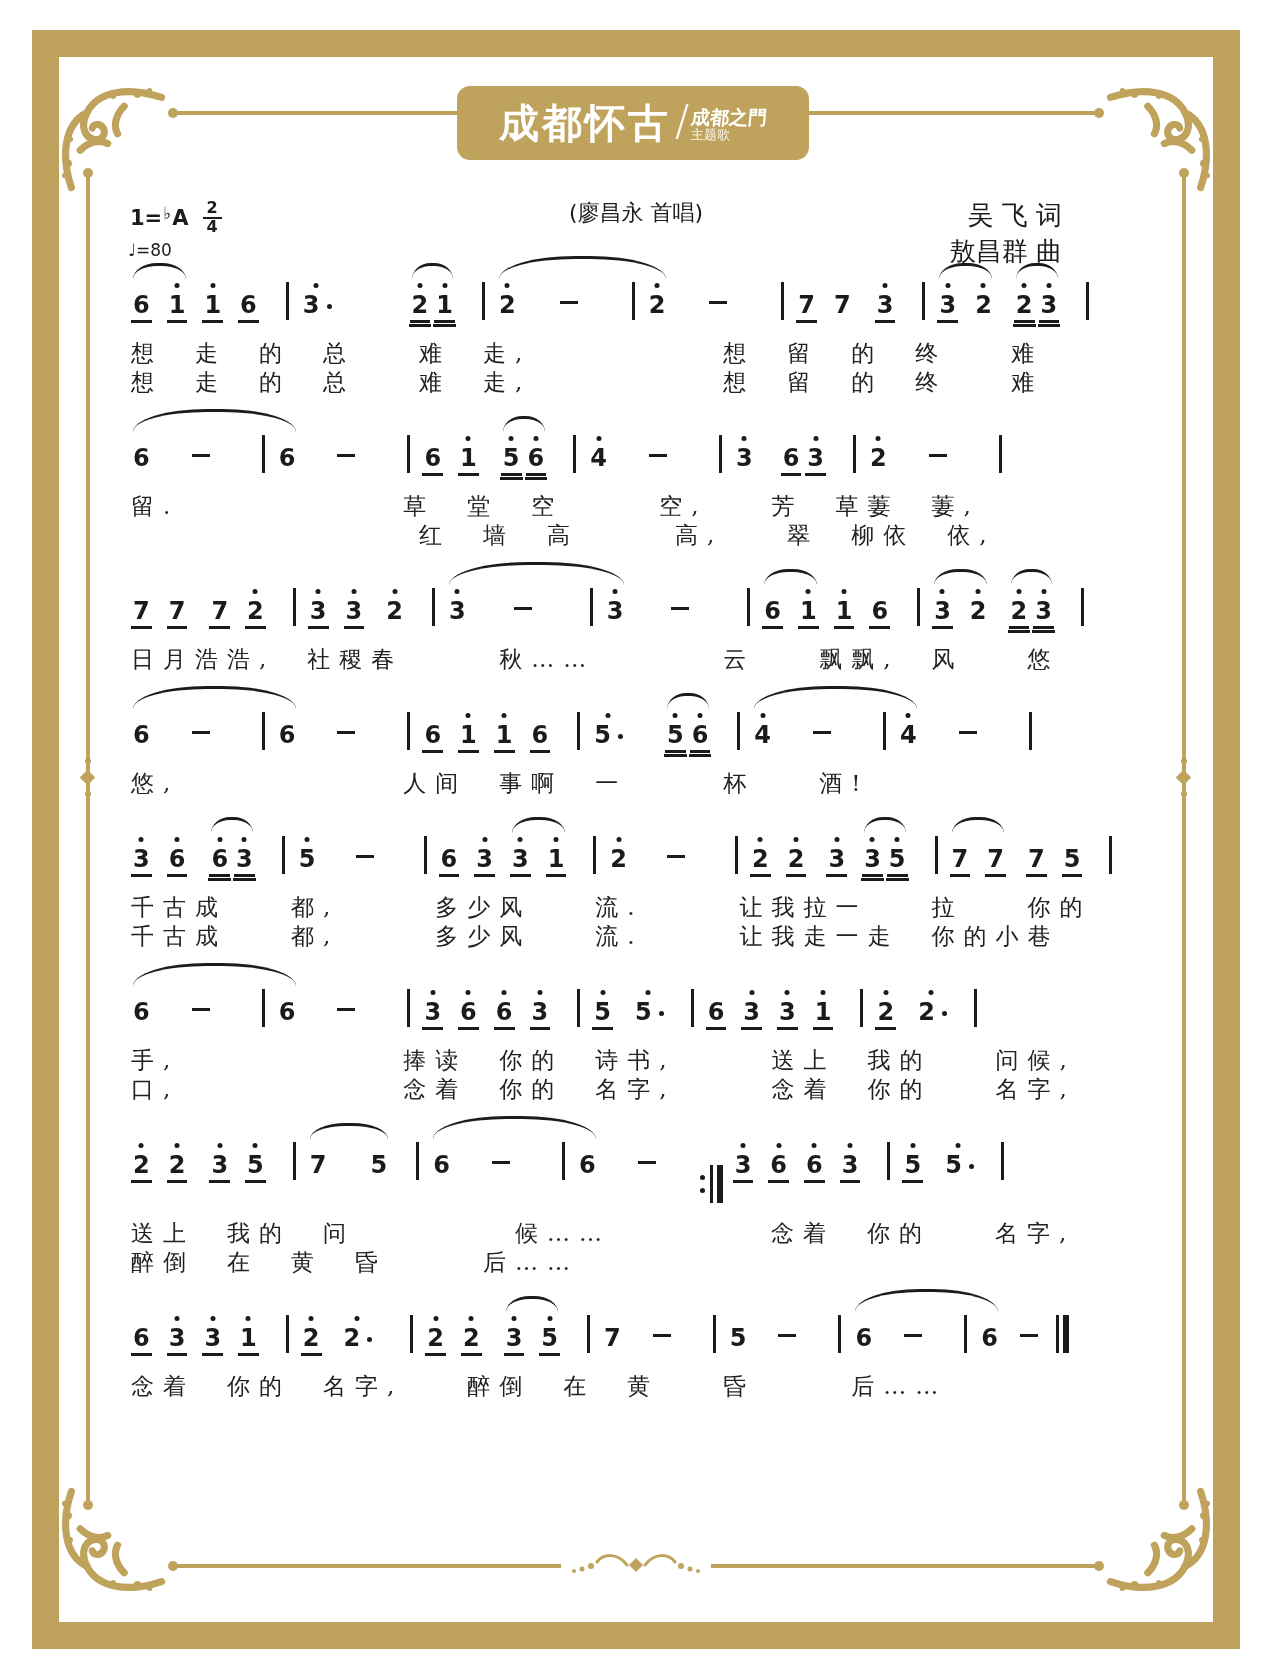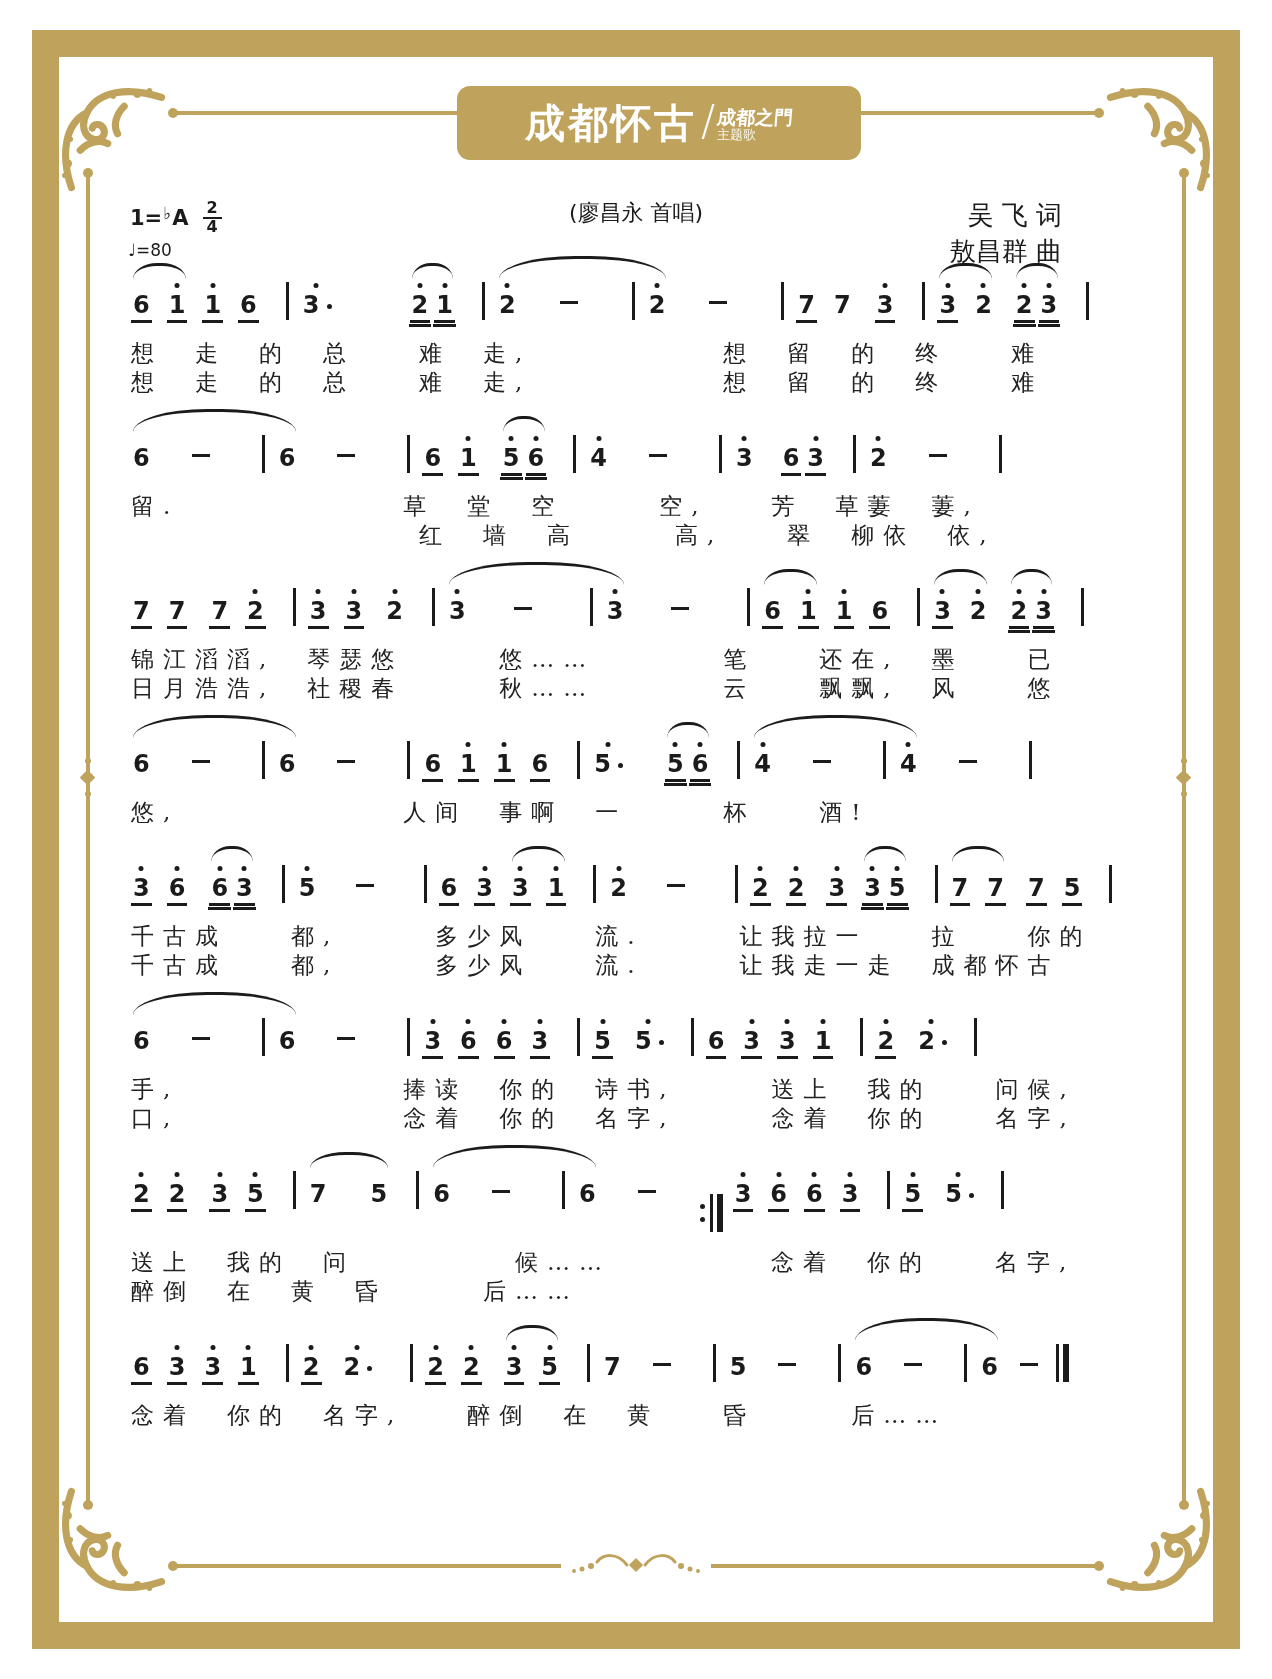--- a/index.html
+++ b/index.html
@@ -24,7 +24,7 @@
   .bottom-orn{position:absolute;left:561px;top:1540px;width:150px;height:50px;background:var(--paper);
               display:flex;align-items:center;justify-content:center;}
   
-  .title-box{position:absolute;left:457px;top:86px;width:404px;height:74px;background:var(--gold);
+  .title-box{position:absolute;left:457px;top:86px;width:352px;height:74px;background:var(--gold);
              border-radius:13px;display:flex;align-items:center;justify-content:center;color:#fff;}
   .title-main{font-size:40px;font-weight:bold;letter-spacing:3px;}
   .title-slash{font-size:42px;font-weight:300;margin:0 2px 6px 4px;}

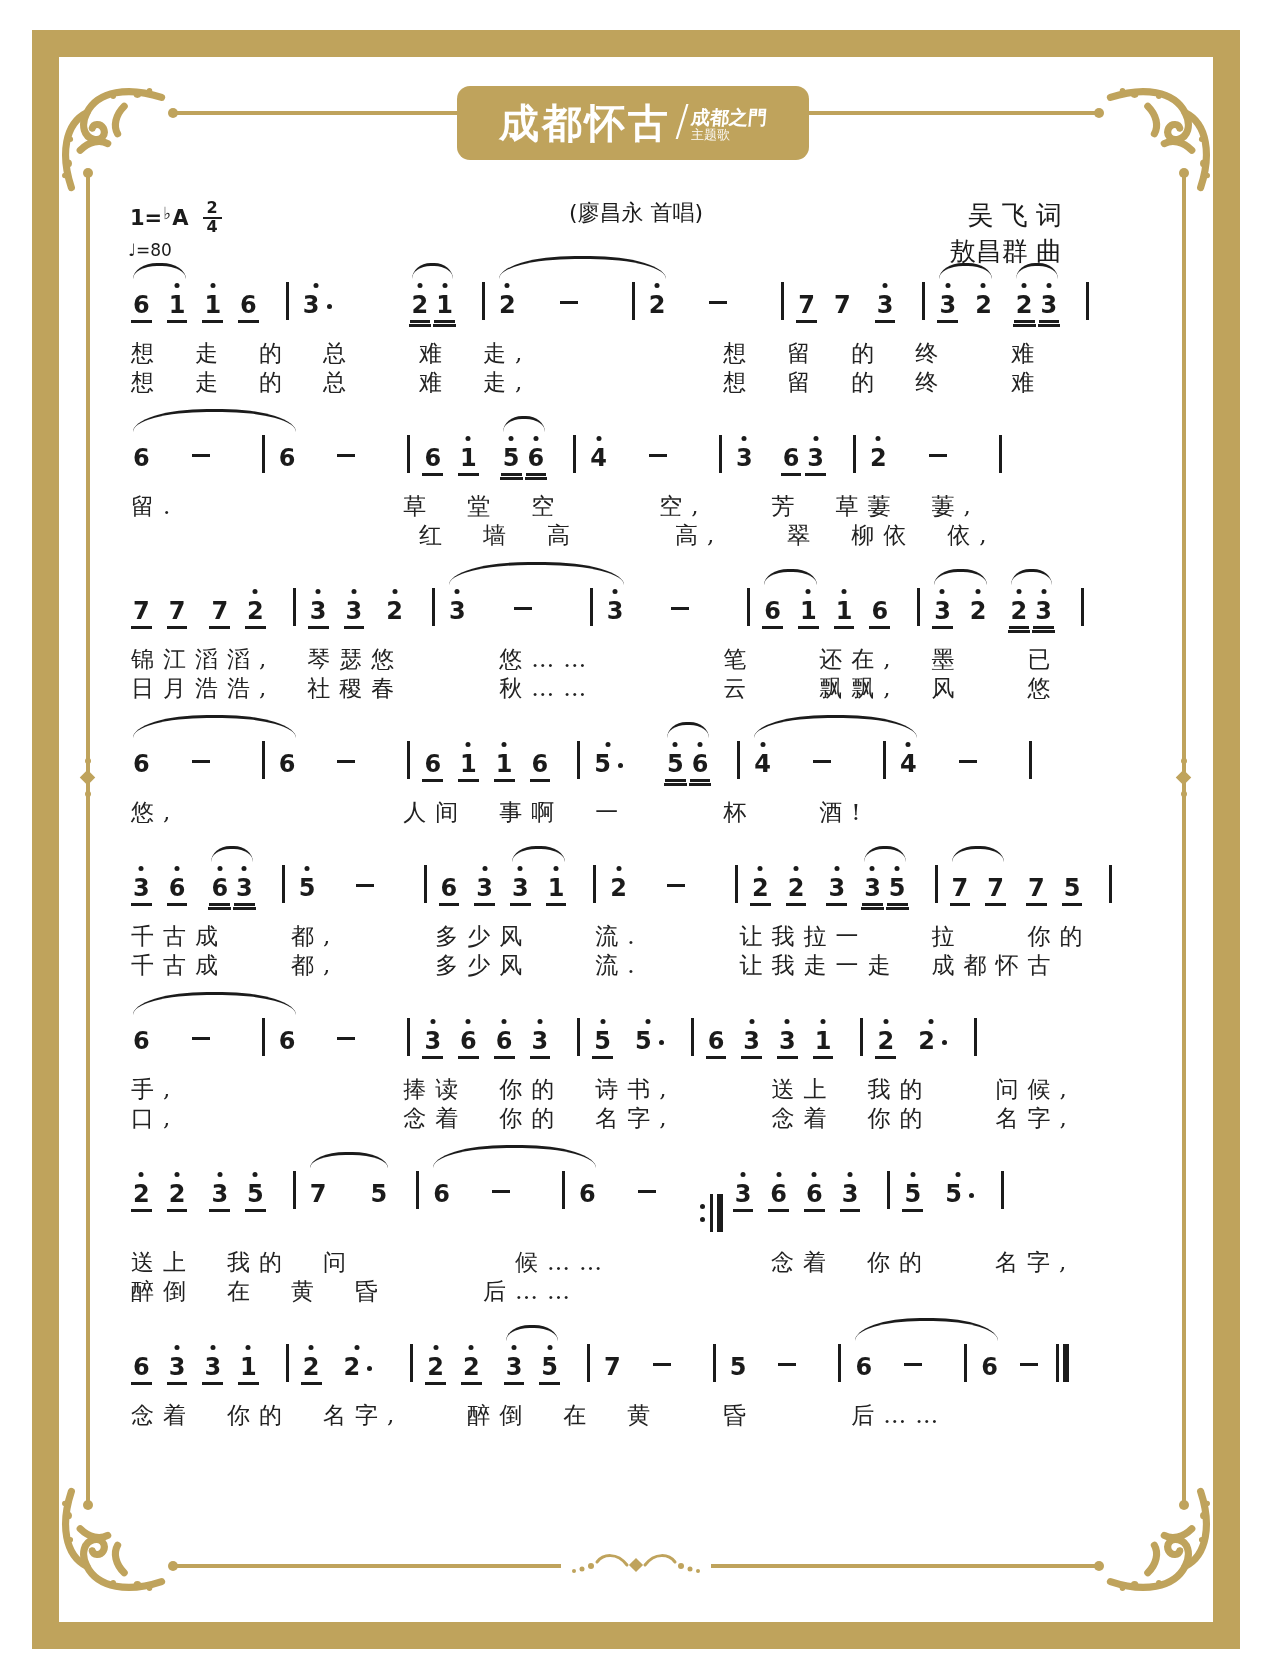--- a/index.html
+++ b/index.html
@@ -206,7 +206,6 @@
       </div>
       <div class="system">
         <div class="notes-row"><span class="tok u1"><span class="d">7</span></span><span class="tok u1" style="margin-right: 22px;"><span class="d">7</span></span><span class="tok u1"><span class="d">7</span></span><span class="tok u1"><span class="odot"></span><span class="d">2</span></span><span class="bar-s"></span><span class="tok u1"><span class="odot"></span><span class="d">3</span></span><span class="tok u1" style="margin-right: 20px;"><span class="odot"></span><span class="d">3</span></span><span class="tok"><span class="odot"></span><span class="d">2</span></span><span class="bar-s"></span><span class="tok" style="margin-right: 46px;"><span class="odot"></span><span class="d">3</span></span><span class="tok dash" style="margin-right: 46px;"><span class="d"></span></span><span class="bar-s"></span><span class="tok" style="margin-right: 46px;"><span class="odot"></span><span class="d">3</span></span><span class="tok dash" style="margin-right: 46px;"><span class="d"></span></span><span class="bar-s"></span><span class="tok u1"><span class="d">6</span></span><span class="tok u1"><span class="odot"></span><span class="d">1</span></span><span class="tok u1"><span class="odot"></span><span class="d">1</span></span><span class="tok u1"><span class="d">6</span></span><span class="bar-s"></span><span class="tok u1"><span class="odot"></span><span class="d">3</span></span><span class="tok" style="margin-right: 20px;"><span class="odot"></span><span class="d">2</span></span><span class="tok u2 tight"><span class="odot"></span><span class="d">2</span></span><span class="tok u2"><span class="odot"></span><span class="d">3</span></span><span class="bar-s"></span><span class="slur" style="left: 318px; width: 175px; height: 20px; top: 4px;"></span><span class="slur" style="left: 633px; width: 53px; height: 13px; top: 11px;"></span><span class="slur" style="left: 803px; width: 53px; height: 13px; top: 11px;"></span><span class="slur" style="left: 880px; width: 41px; height: 13px; top: 11px;"></span></div>
-        <div class="lyric-row">锦江滔滔,　琴瑟悠　　　悠……　　　　笔　　还在,　墨　　已</div>
         <div class="lyric-row">日月浩浩,　社稷春　　　秋……　　　　云　　飘飘,　风　　悠</div>
       </div>
       <div class="system">

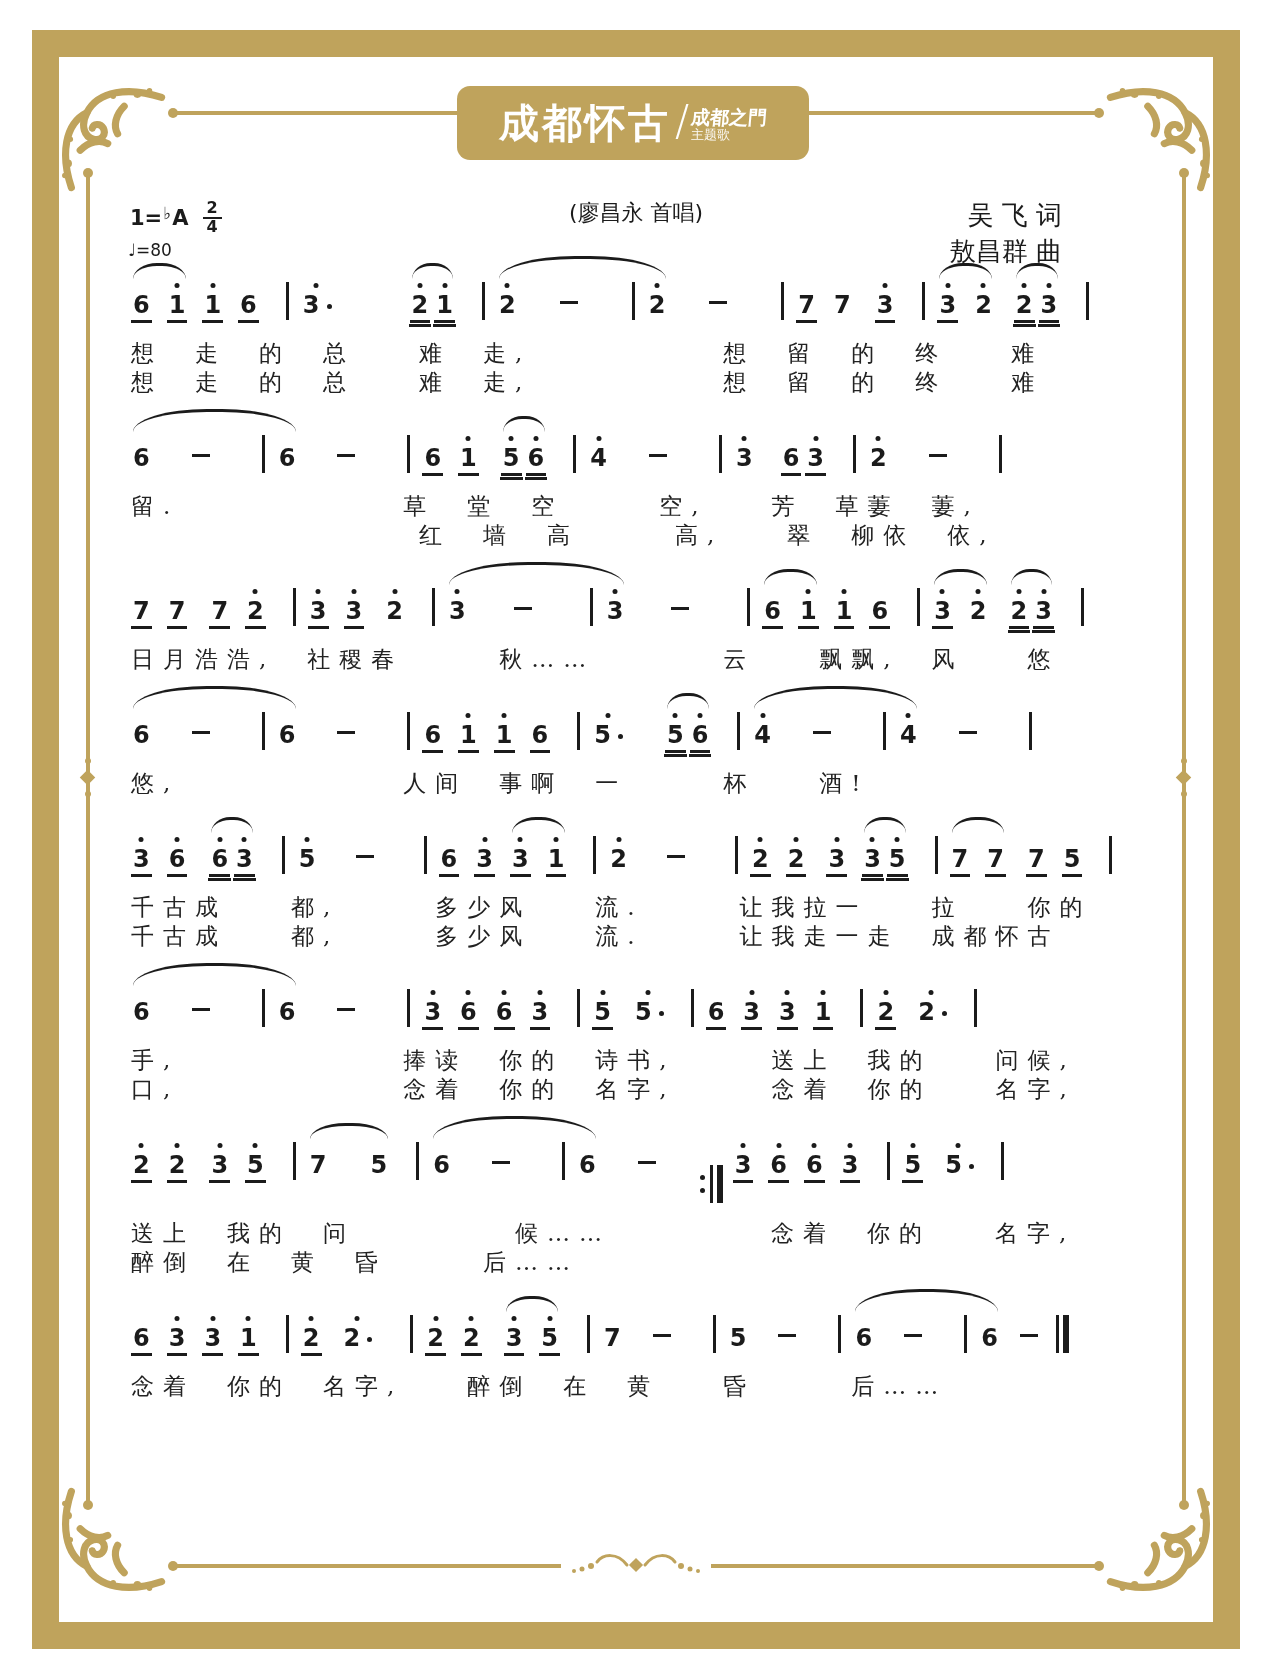--- a/index.html
+++ b/index.html
@@ -215,7 +215,7 @@
       <div class="system">
         <div class="notes-row"><span class="tok u1"><span class="odot"></span><span class="d">3</span></span><span class="tok u1" style="margin-right: 22px;"><span class="odot"></span><span class="d">6</span></span><span class="tok u2 tight"><span class="odot"></span><span class="d">6</span></span><span class="tok u2"><span class="odot"></span><span class="d">3</span></span><span class="bar-s"></span><span class="tok" style="margin-right: 38px;"><span class="odot"></span><span class="d">5</span></span><span class="tok dash" style="margin-right: 38px;"><span class="d"></span></span><span class="bar-s"></span><span class="tok u1"><span class="d">6</span></span><span class="tok u1"><span class="odot"></span><span class="d">3</span></span><span class="tok u1"><span class="odot"></span><span class="d">3</span></span><span class="tok u1"><span class="odot"></span><span class="d">1</span></span><span class="bar-s"></span><span class="tok" style="margin-right: 38px;"><span class="odot"></span><span class="d">2</span></span><span class="tok dash" style="margin-right: 38px;"><span class="d"></span></span><span class="bar-s"></span><span class="tok u1"><span class="odot"></span><span class="d">2</span></span><span class="tok u1" style="margin-right: 20px;"><span class="odot"></span><span class="d">2</span></span><span class="tok u1"><span class="odot"></span><span class="d">3</span></span><span class="tok u2 tight"><span class="odot"></span><span class="d">3</span></span><span class="tok u2"><span class="odot"></span><span class="d">5</span></span><span class="bar-s"></span><span class="tok u1"><span class="d">7</span></span><span class="tok u1" style="margin-right: 20px;"><span class="d">7</span></span><span class="tok u1"><span class="d">7</span></span><span class="tok u1"><span class="d">5</span></span><span class="bar-s"></span><span class="slur" style="left: 80px; width: 42px; height: 13px; top: 11px;"></span><span class="slur" style="left: 381px; width: 53px; height: 13px; top: 11px;"></span><span class="slur" style="left: 733px; width: 42px; height: 13px; top: 11px;"></span><span class="slur" style="left: 821px; width: 52px; height: 13px; top: 11px;"></span></div>
         <div class="lyric-row">千古成　　都,　　　多少风　　流.　　　让我拉一　　拉　　你的</div>
-        <div class="lyric-row">千古成　　都,　　　多少风　　流.　　　让我走一走　成都怀古</div>
+        <div class="lyric-row">千古成　　都,　　　多少风　　流.　　　让我走一走　你的小巷</div>
       </div>
       <div class="system">
         <div class="notes-row"><span class="tok" style="margin-right: 40px;"><span class="d">6</span></span><span class="tok dash" style="margin-right: 40px;"><span class="d"></span></span><span class="bar-s"></span><span class="tok" style="margin-right: 40px;"><span class="d">6</span></span><span class="tok dash" style="margin-right: 40px;"><span class="d"></span></span><span class="bar-s"></span><span class="tok u1"><span class="odot"></span><span class="d">3</span></span><span class="tok u1"><span class="odot"></span><span class="d">6</span></span><span class="tok u1"><span class="odot"></span><span class="d">6</span></span><span class="tok u1"><span class="odot"></span><span class="d">3</span></span><span class="bar-s"></span><span class="tok u1" style="margin-right: 20px;"><span class="odot"></span><span class="d">5</span></span><span class="tok"><span class="odot"></span><span class="d">5</span><span class="aug"></span></span><span class="bar-s"></span><span class="tok u1"><span class="d">6</span></span><span class="tok u1"><span class="odot"></span><span class="d">3</span></span><span class="tok u1"><span class="odot"></span><span class="d">3</span></span><span class="tok u1"><span class="odot"></span><span class="d">1</span></span><span class="bar-s"></span><span class="tok u1" style="margin-right: 20px;"><span class="odot"></span><span class="d">2</span></span><span class="tok"><span class="odot"></span><span class="d">2</span><span class="aug"></span></span><span class="bar-s"></span><span class="slur" style="left: 2px; width: 163px; height: 20px; top: 4px;"></span></div>

